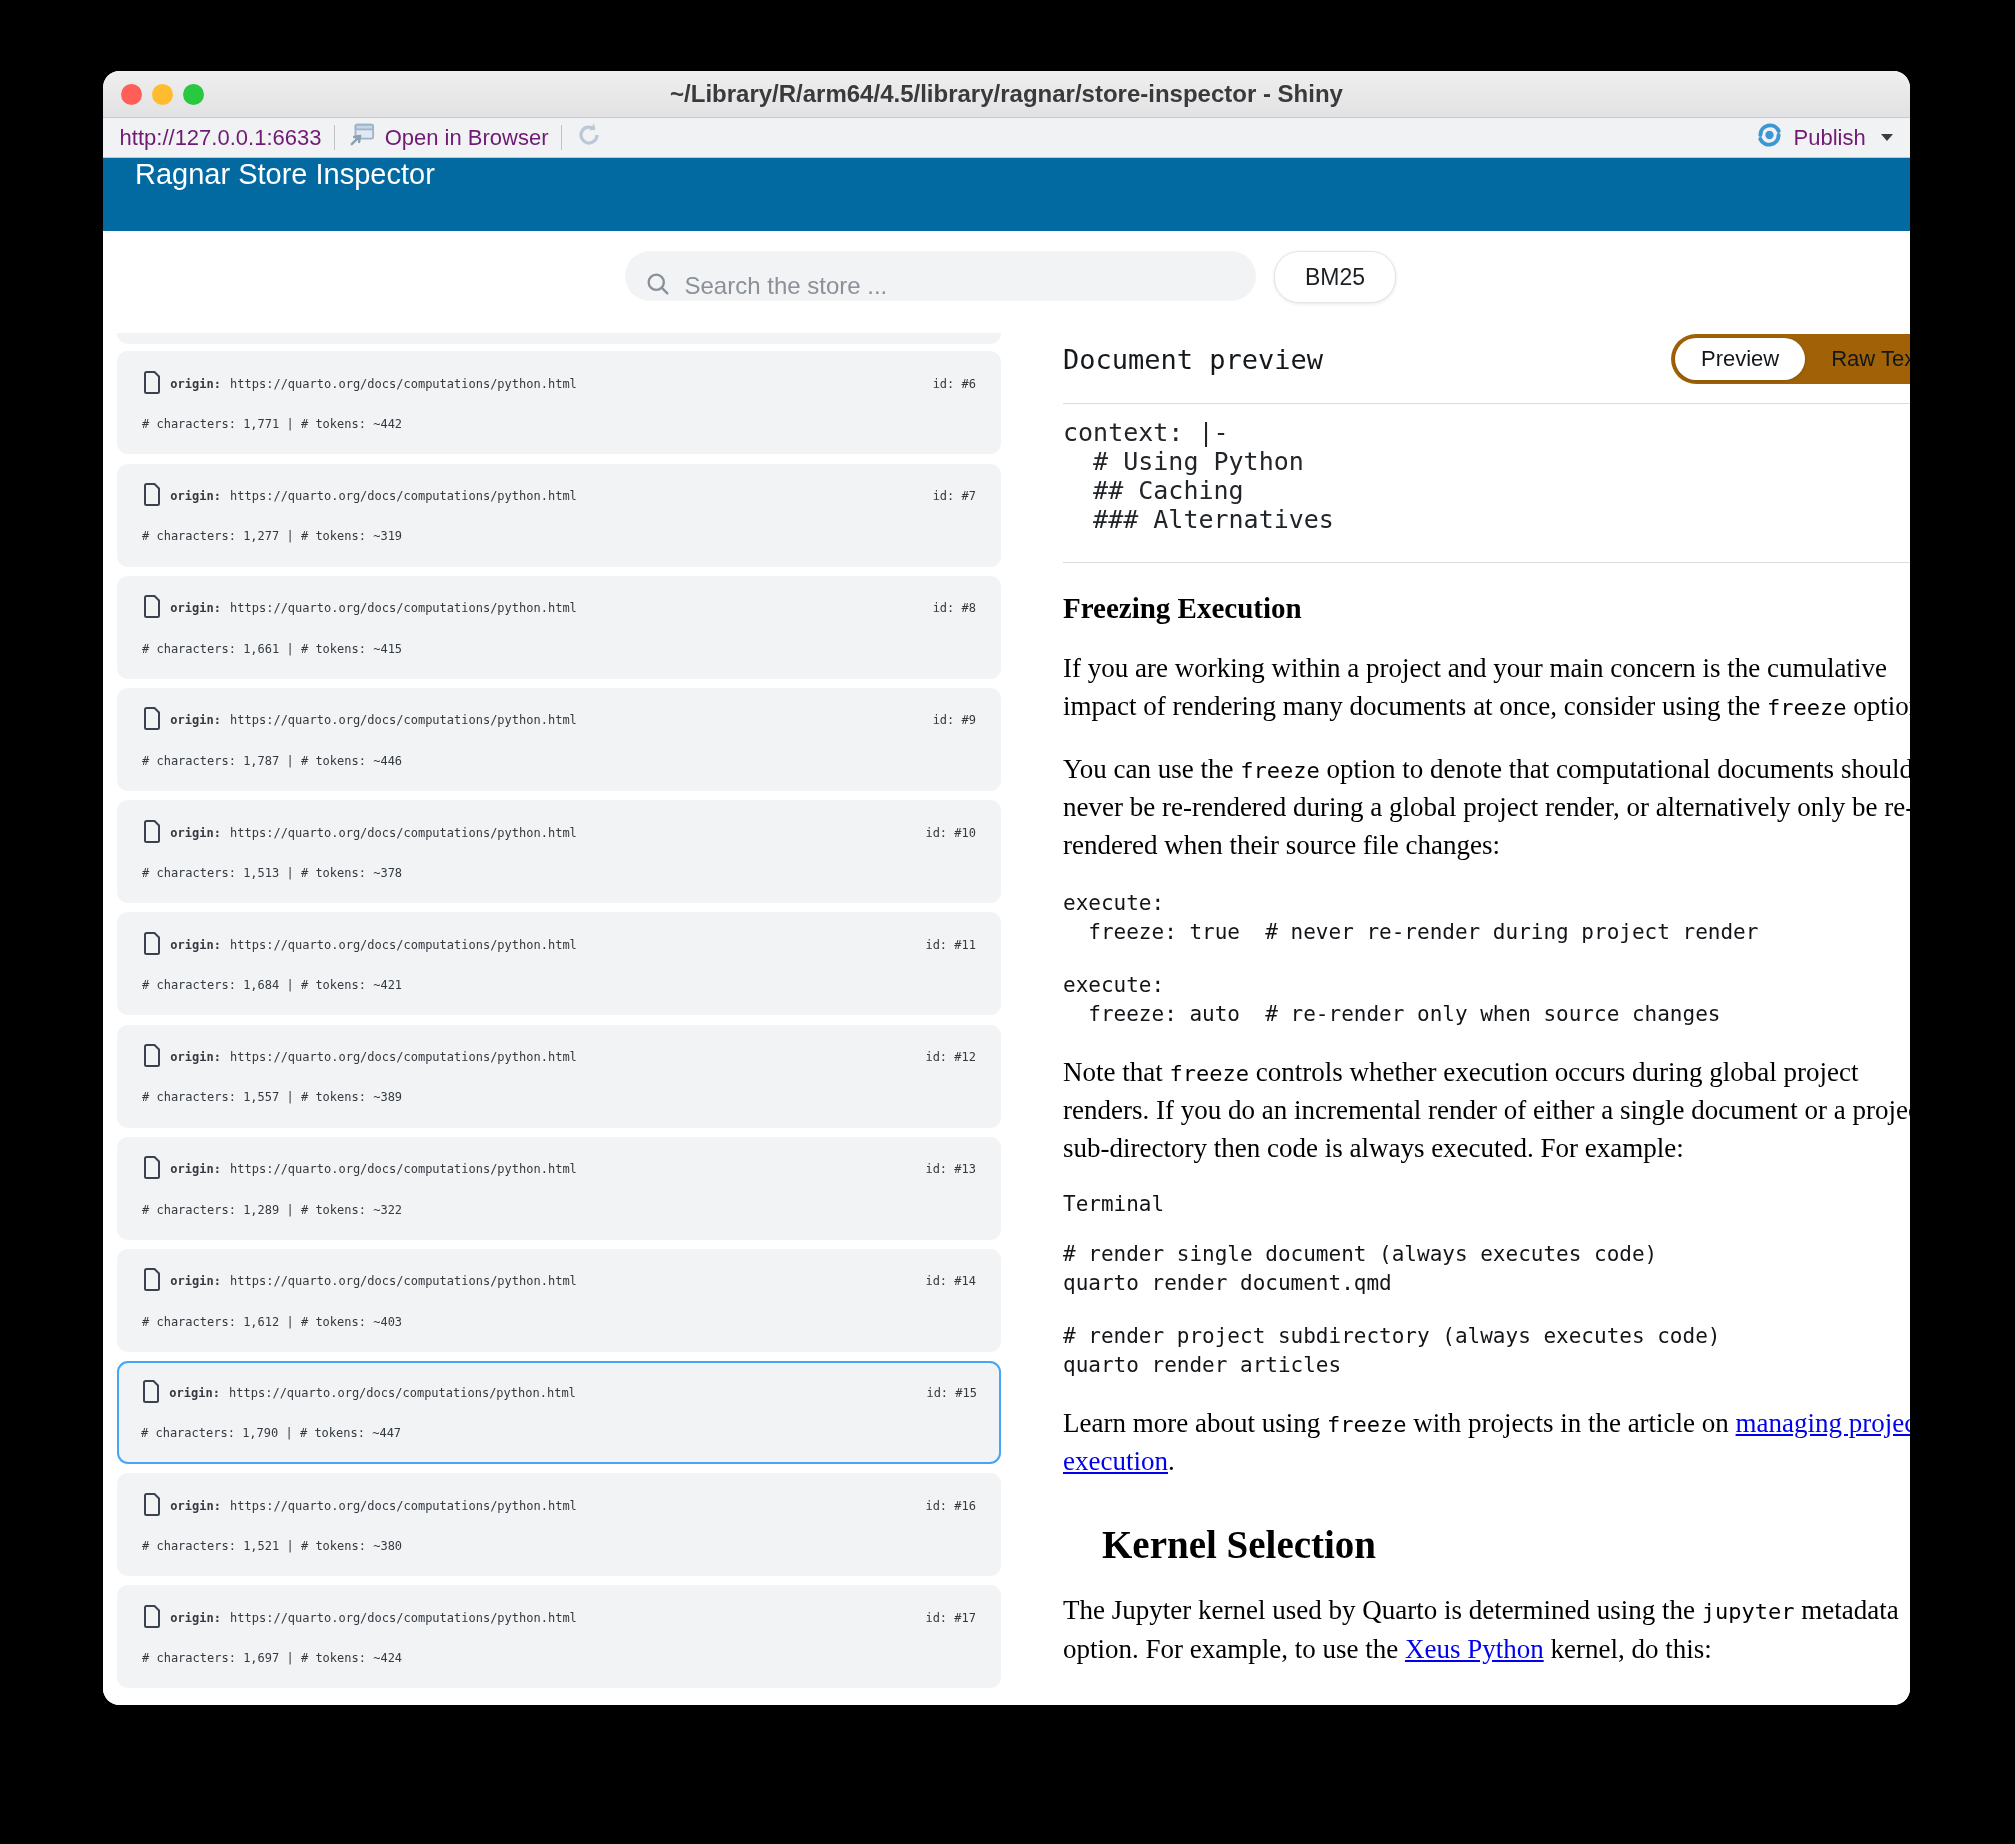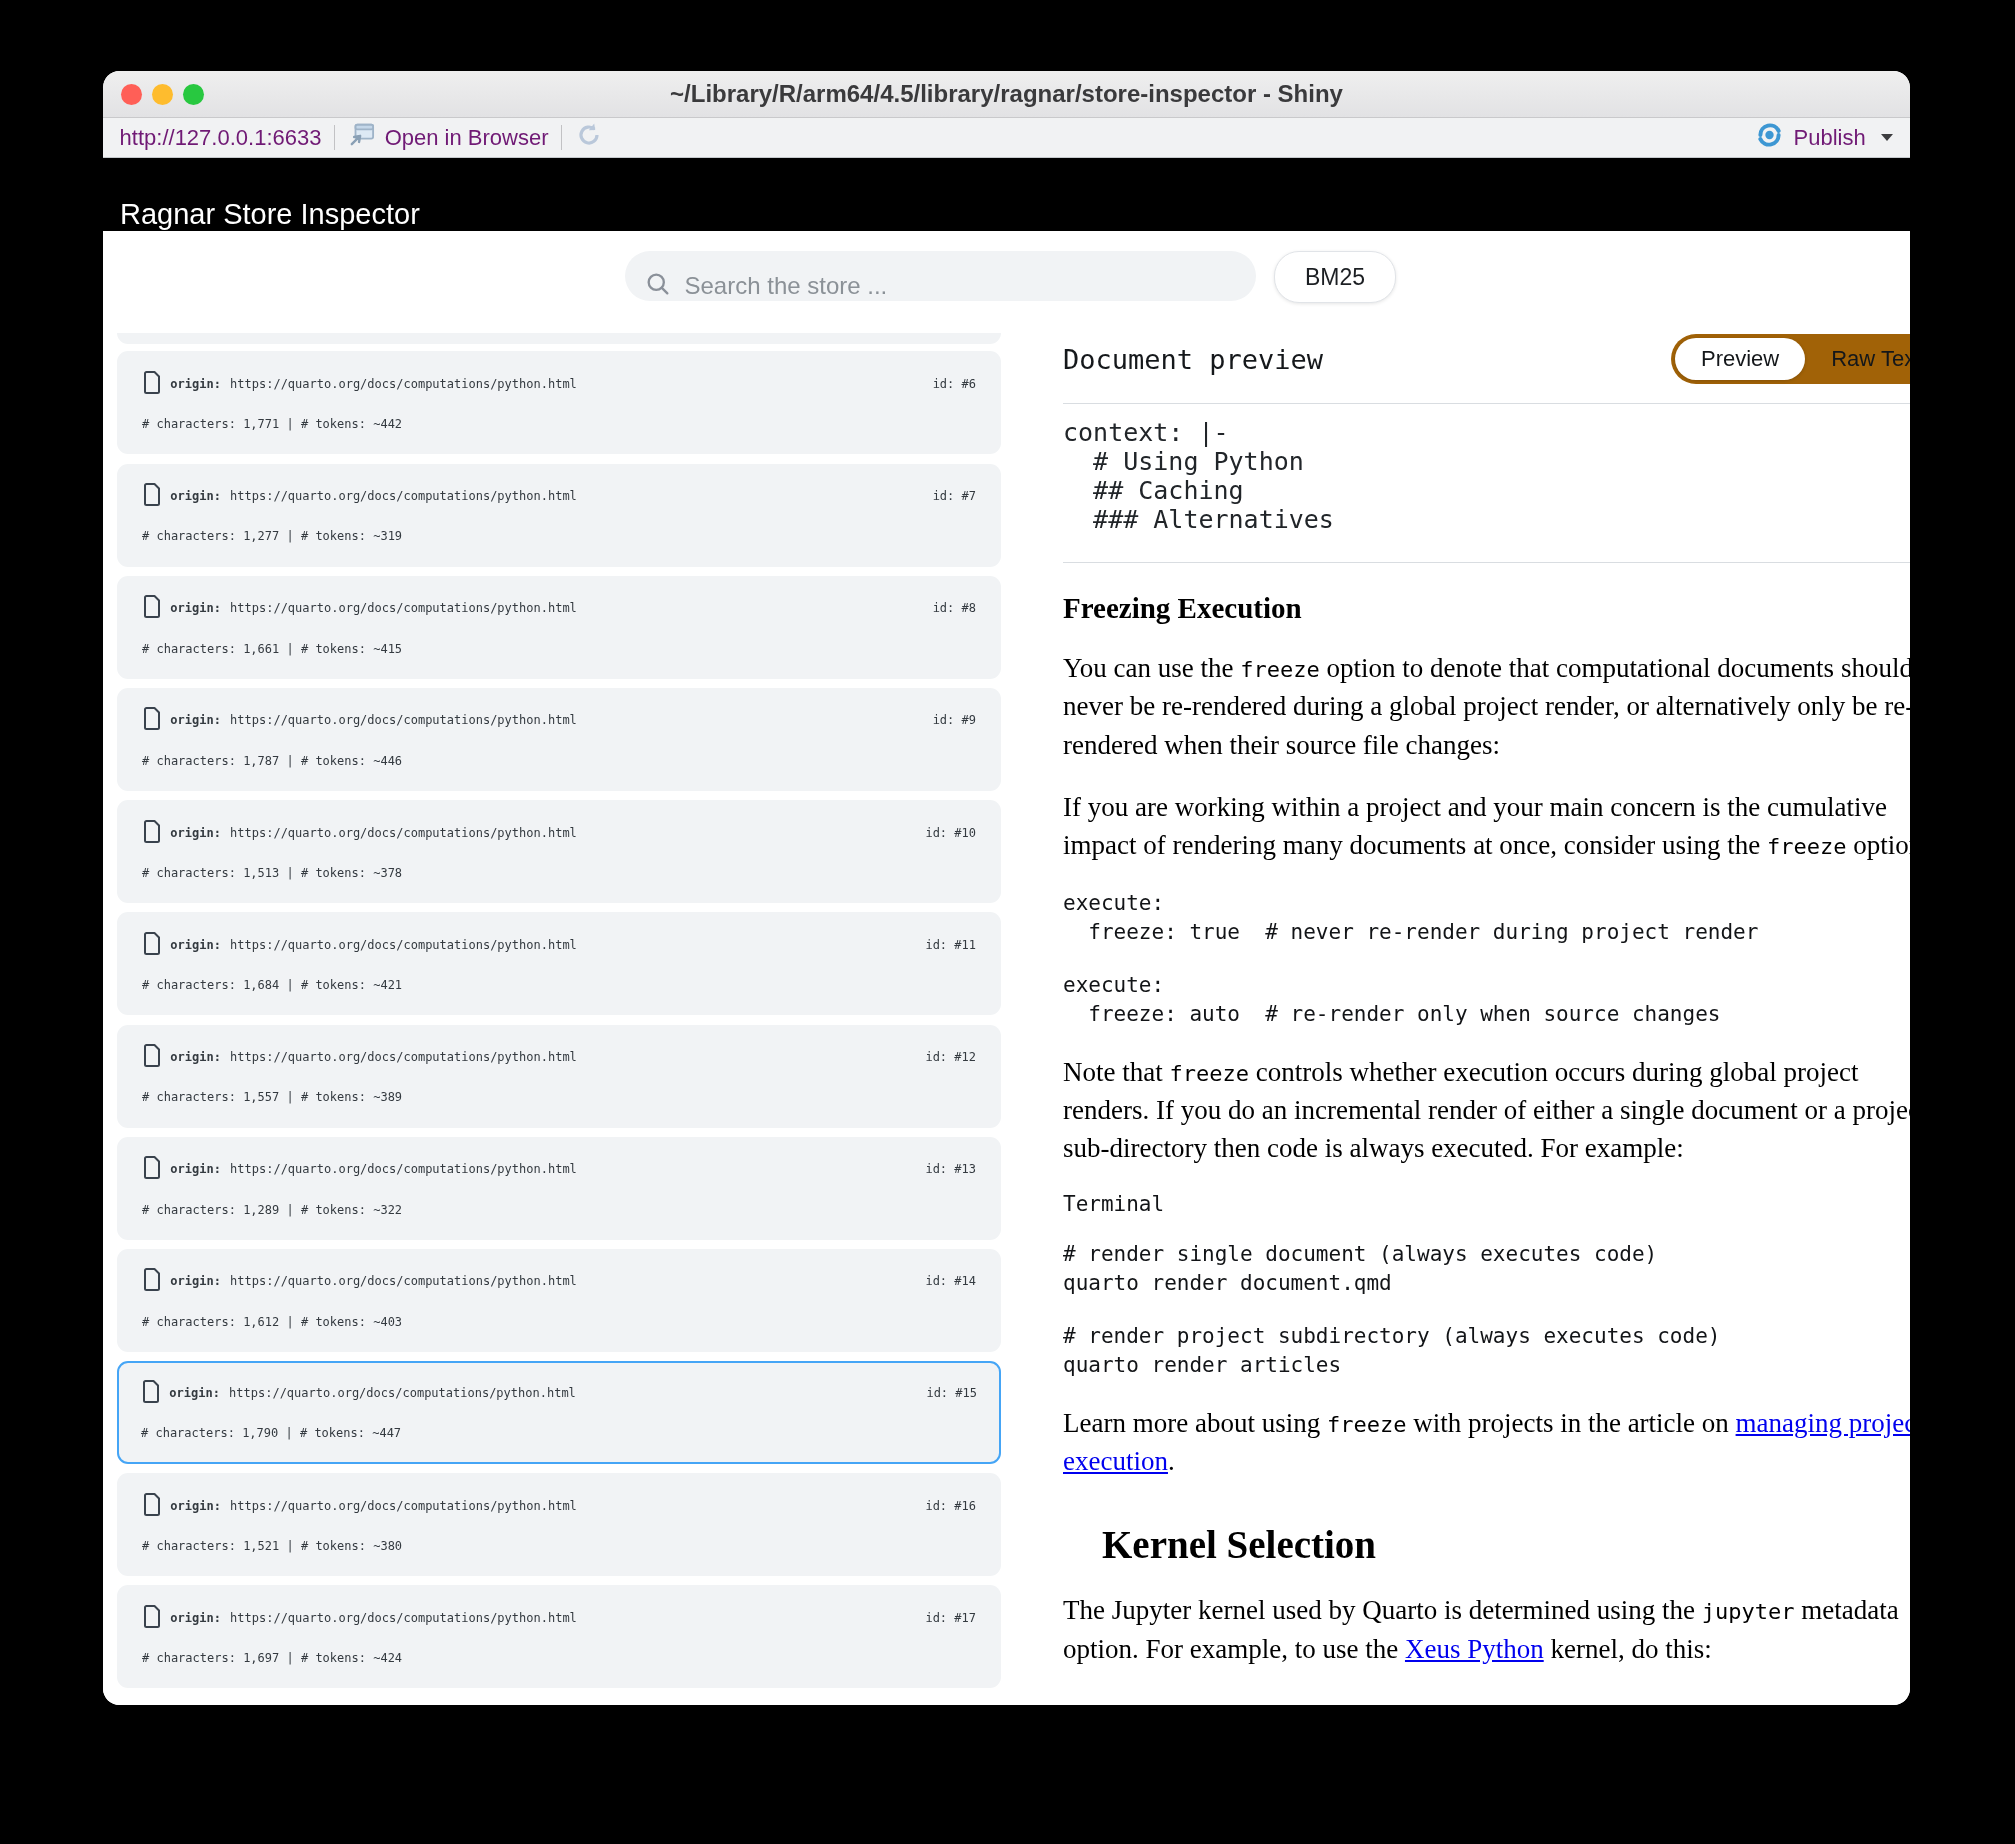--- a/index.html
+++ b/index.html
@@ -21,7 +21,7 @@
   .caret{width:0;height:0;border-left:6.5px solid transparent;border-right:6.5px solid transparent;
     border-top:7.4px solid #3d3d3f;margin-left:7.4px;}
   
-  .appbar{height:73px;background:#000000;display:flex;align-items:flex-end;padding:0 17px;
+  .appbar{height:73px;background:#0369a1;display:flex;align-items:flex-start;padding:0 32px;
     color:#fff;font-size:29px;box-sizing:border-box;}
   .content{position:relative;height:1474px;background:#fff;}
   

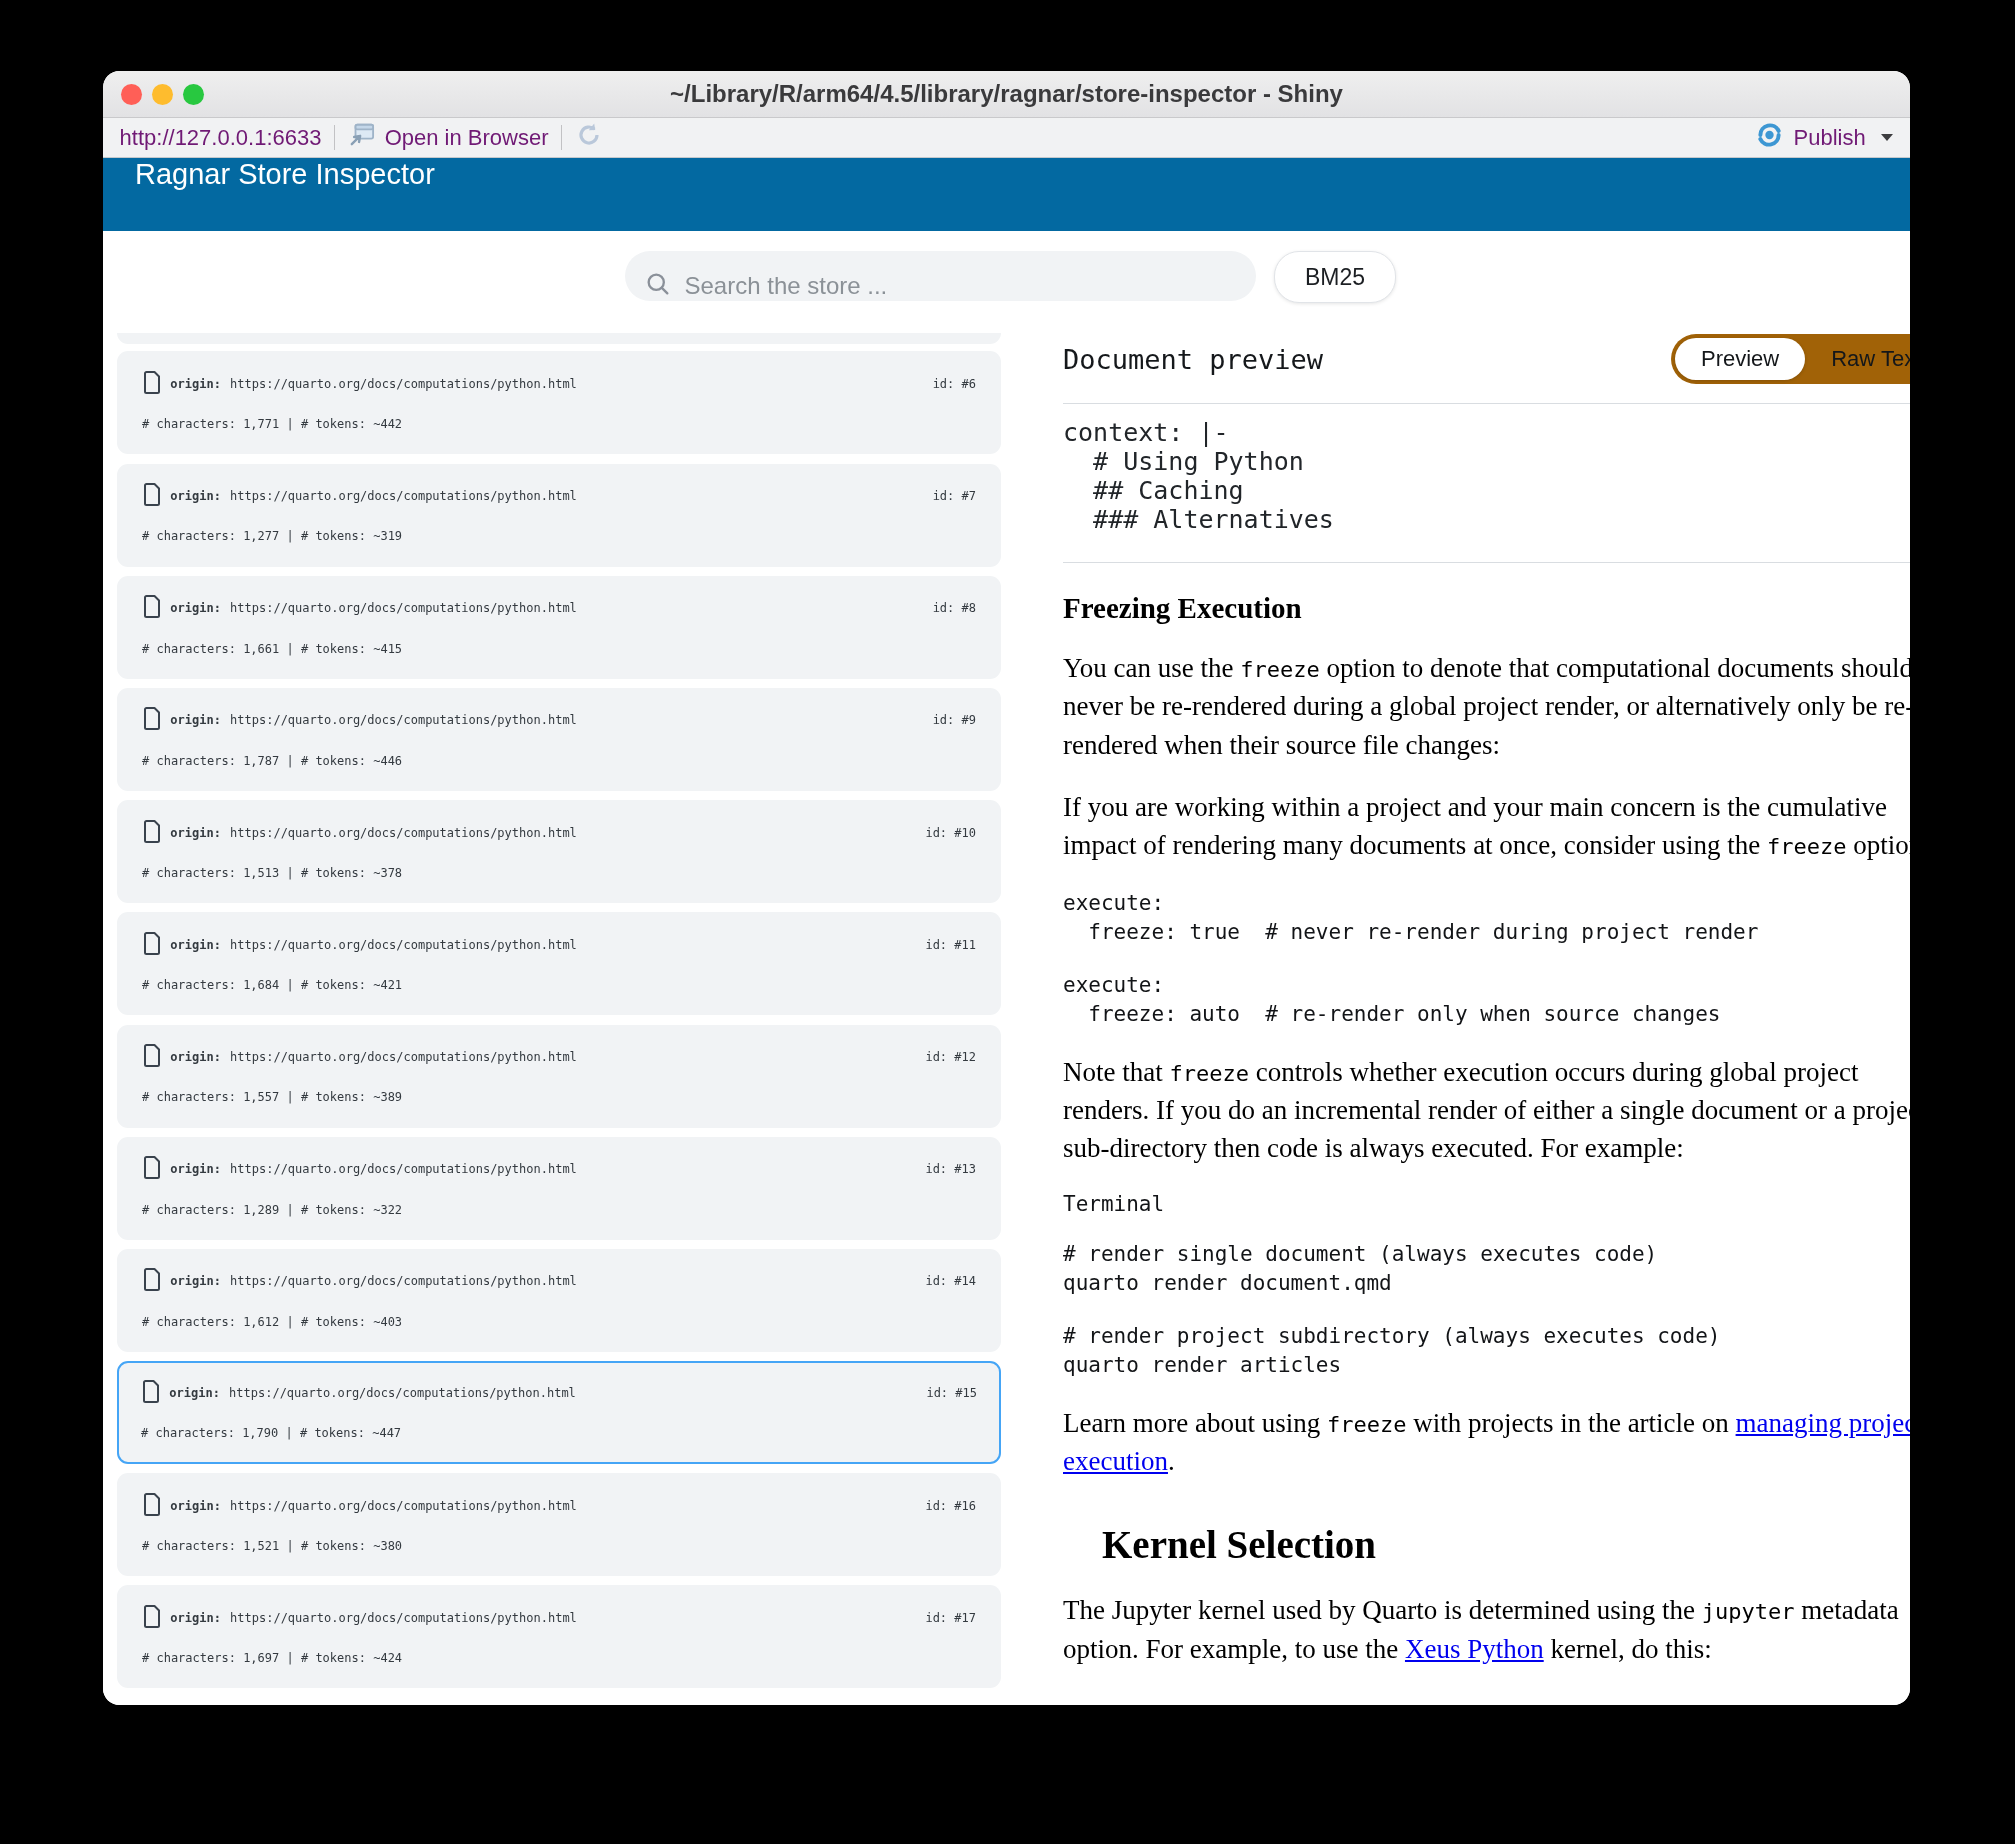--- a/index.html
+++ b/index.html
@@ -307,8 +307,8 @@
       <hr class="pv-hr">
       <div class="pv-body">
           <div class="pv-h4">Freezing Execution</div>
+          <p class="pv-p"><span>If you are working within a project and your main concern is the cumulative impact of rendering many documents at once, consider using the </span><code>freeze</code><span> option.</span></p>
           <p class="pv-p"><span>You can use the </span><code>freeze</code><span> option to denote that computational documents should never be re-rendered during a global project render, or alternatively only be re-rendered when their source file changes:</span></p>
-          <p class="pv-p"><span>If you are working within a project and your main concern is the cumulative impact of rendering many documents at once, consider using the </span><code>freeze</code><span> option.</span></p>
           <pre class="pv-pre">execute:
   freeze: true  # never re-render during project render</pre>
           <pre class="pv-pre">execute:

